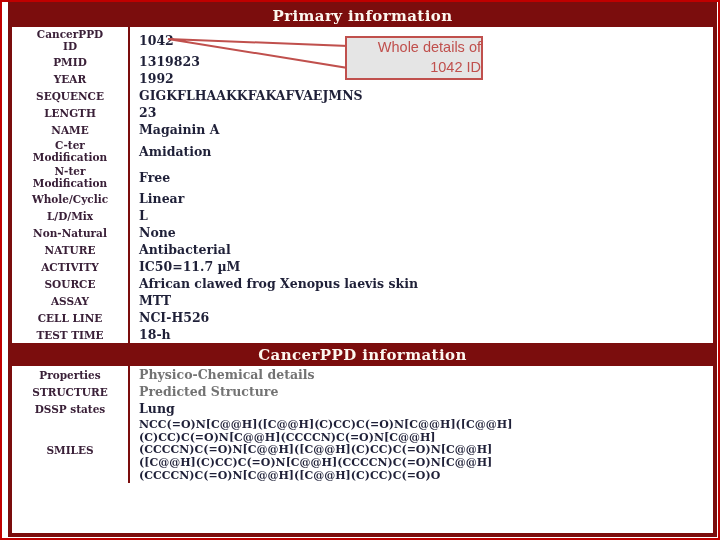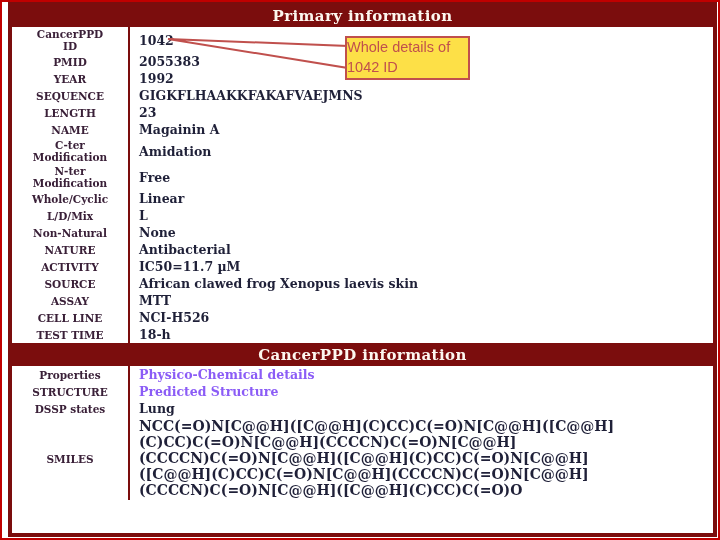--- a/index.html
+++ b/index.html
@@ -38,10 +38,10 @@
   }
   .beak { position:absolute; left:0; top:0; width:720px; height:540px; pointer-events:none; }
   .callout {
-    position:absolute; left:343px; top:34px; width:125px; height:44px;
-    box-sizing:border-box; border:2.5px solid #c0504d; background:#fde047;
+    position:absolute; left:343px; top:34px; width:138px; height:44px;
+    box-sizing:border-box; border:2.5px solid #c0504d; background:#e5e5e5;
     color:#c0504d; font-family:"Liberation Sans", sans-serif; font-size:14.5px;
-    text-align:left; display:flex; flex-direction:column; justify-content:center;
+    text-align:right; display:flex; flex-direction:column; justify-content:center;
     line-height:1.35;
   }
 </style>

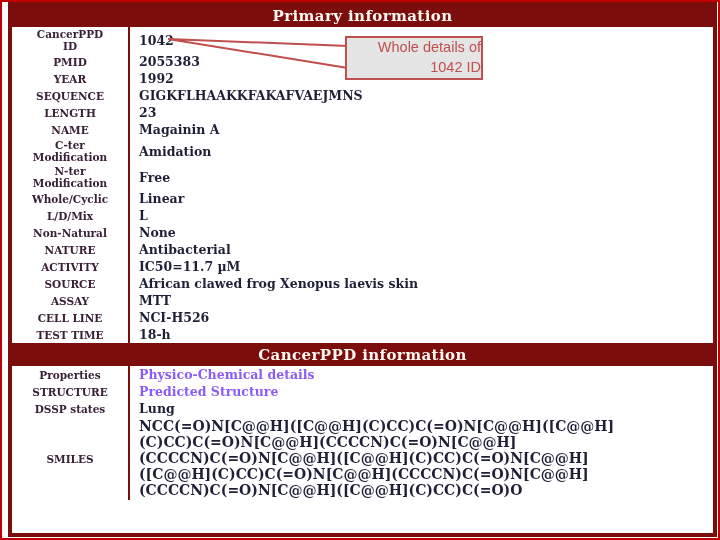--- a/index.html
+++ b/index.html
@@ -58,7 +58,7 @@
           <div class="tvalue">1042</div>
         </div><div class="trow">
           <div class="tlabel">PMID</div>
-          <div class="tvalue">2055383</div>
+          <div class="tvalue">1319823</div>
         </div><div class="trow">
           <div class="tlabel">YEAR</div>
           <div class="tvalue">1992</div>

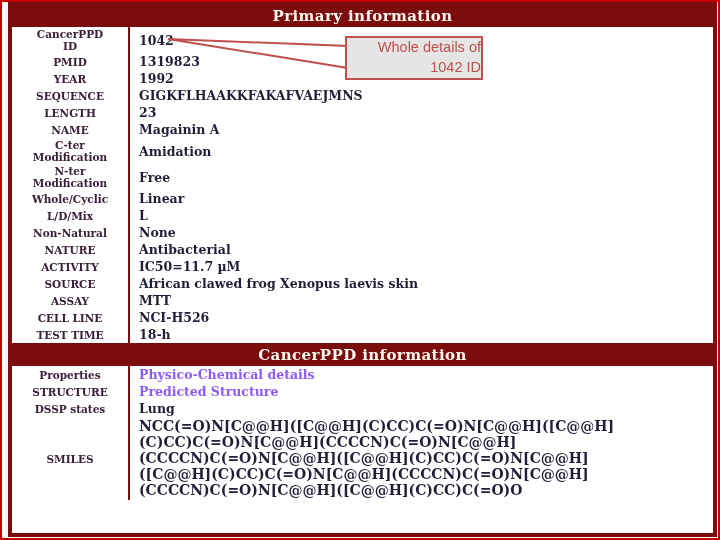--- a/index.html
+++ b/index.html
@@ -31,7 +31,7 @@
     font-size:12.5px; line-height:1.2; color:#1f2038;
     padding:1px 6px 1px 9px; white-space:pre-line; overflow:hidden;
   }
-  .trow.link .tvalue { color:#8b5cf6; }
+  .trow.link .tvalue { color:#737373; }
   .trow.multiline .tvalue {
     font-size:14px; line-height:1.14; align-items:flex-start; padding-top:2px;
     word-break:break-all;

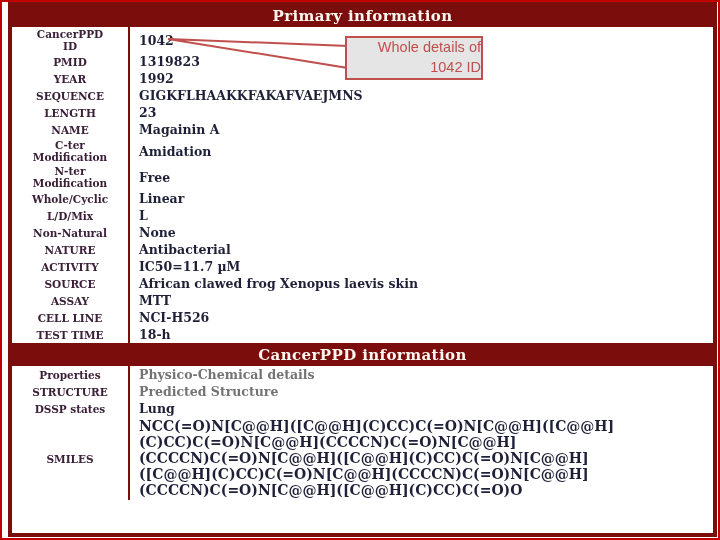--- a/index.html
+++ b/index.html
@@ -33,7 +33,7 @@
   }
   .trow.link .tvalue { color:#737373; }
   .trow.multiline .tvalue {
-    font-size:14px; line-height:1.14; align-items:flex-start; padding-top:2px;
+    font-size:11px; line-height:1.14; align-items:flex-start; padding-top:2px;
     word-break:break-all;
   }
   .beak { position:absolute; left:0; top:0; width:720px; height:540px; pointer-events:none; }

